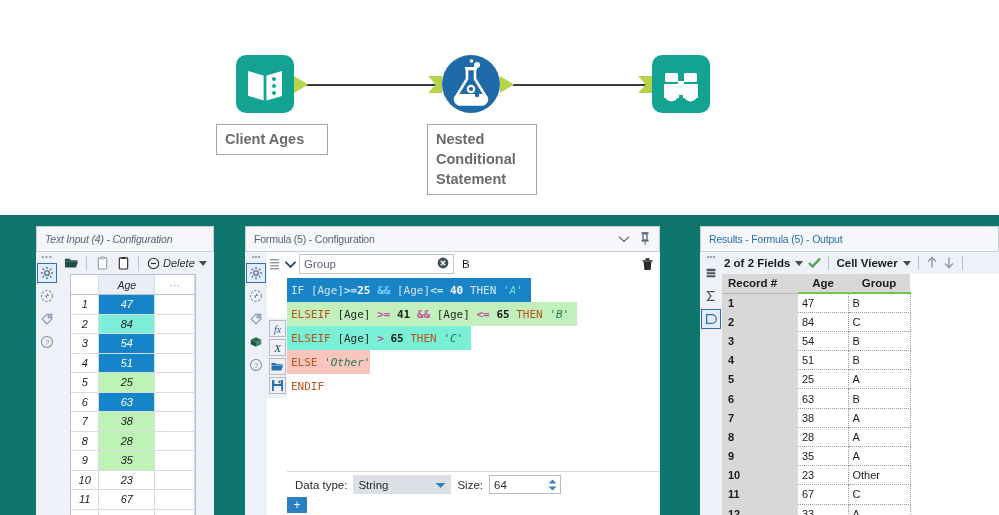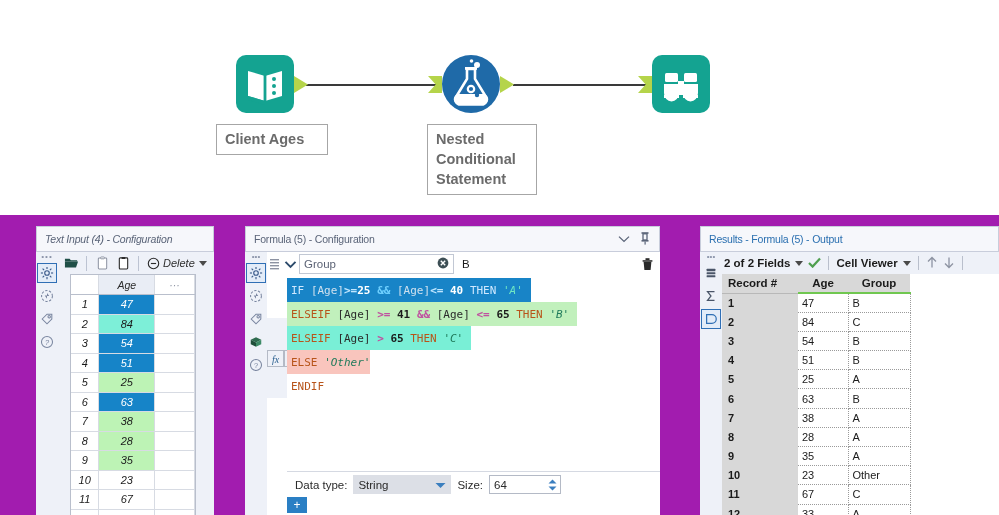--- a/index.html
+++ b/index.html
@@ -10,7 +10,7 @@
     font-family: "Liberation Sans", sans-serif;
     overflow: hidden;
   }
-  #root { position: relative; width: 999px; height: 515px; background: #a21caf; }
+  #root { position: relative; width: 999px; height: 515px; background: #0f766e; }
 
   
   #canvas { position: absolute; left: 0; top: 0; width: 999px; height: 215px; background: #fff; }

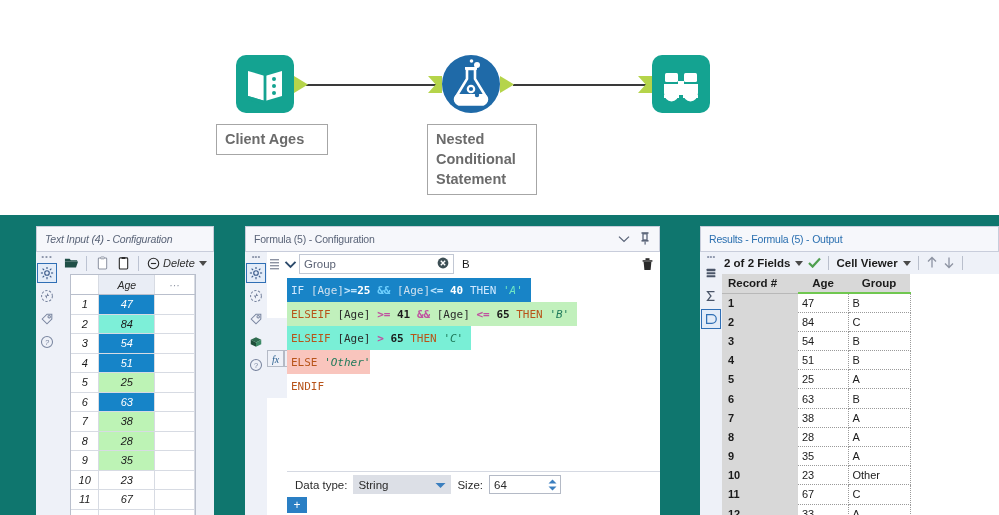--- a/index.html
+++ b/index.html
@@ -137,7 +137,7 @@
   .trash { width: 26px; display: flex; align-items: center; justify-content: center; }
 
   .fx-editor { display: flex; }
-  .fx-tools { width: 20px; background: #eef1f8; display: flex; flex-direction: row; align-items: center; margin-top: 42px; }
+  .fx-tools { width: 20px; background: #eef1f8; display: flex; flex-direction: column; align-items: center; margin-top: 42px; }
   .fx-tool { width: 18px; height: 18px; margin-top: 1px; display: flex; align-items: center; justify-content: center; }
   .fx-code { flex: 1; padding-top: 2px; font-family: "DejaVu Sans Mono", monospace; font-size: 11px; }
   .code-line { height: 24px; display: flex; align-items: center; padding-left: 4px; width: fit-content; white-space: pre; }

